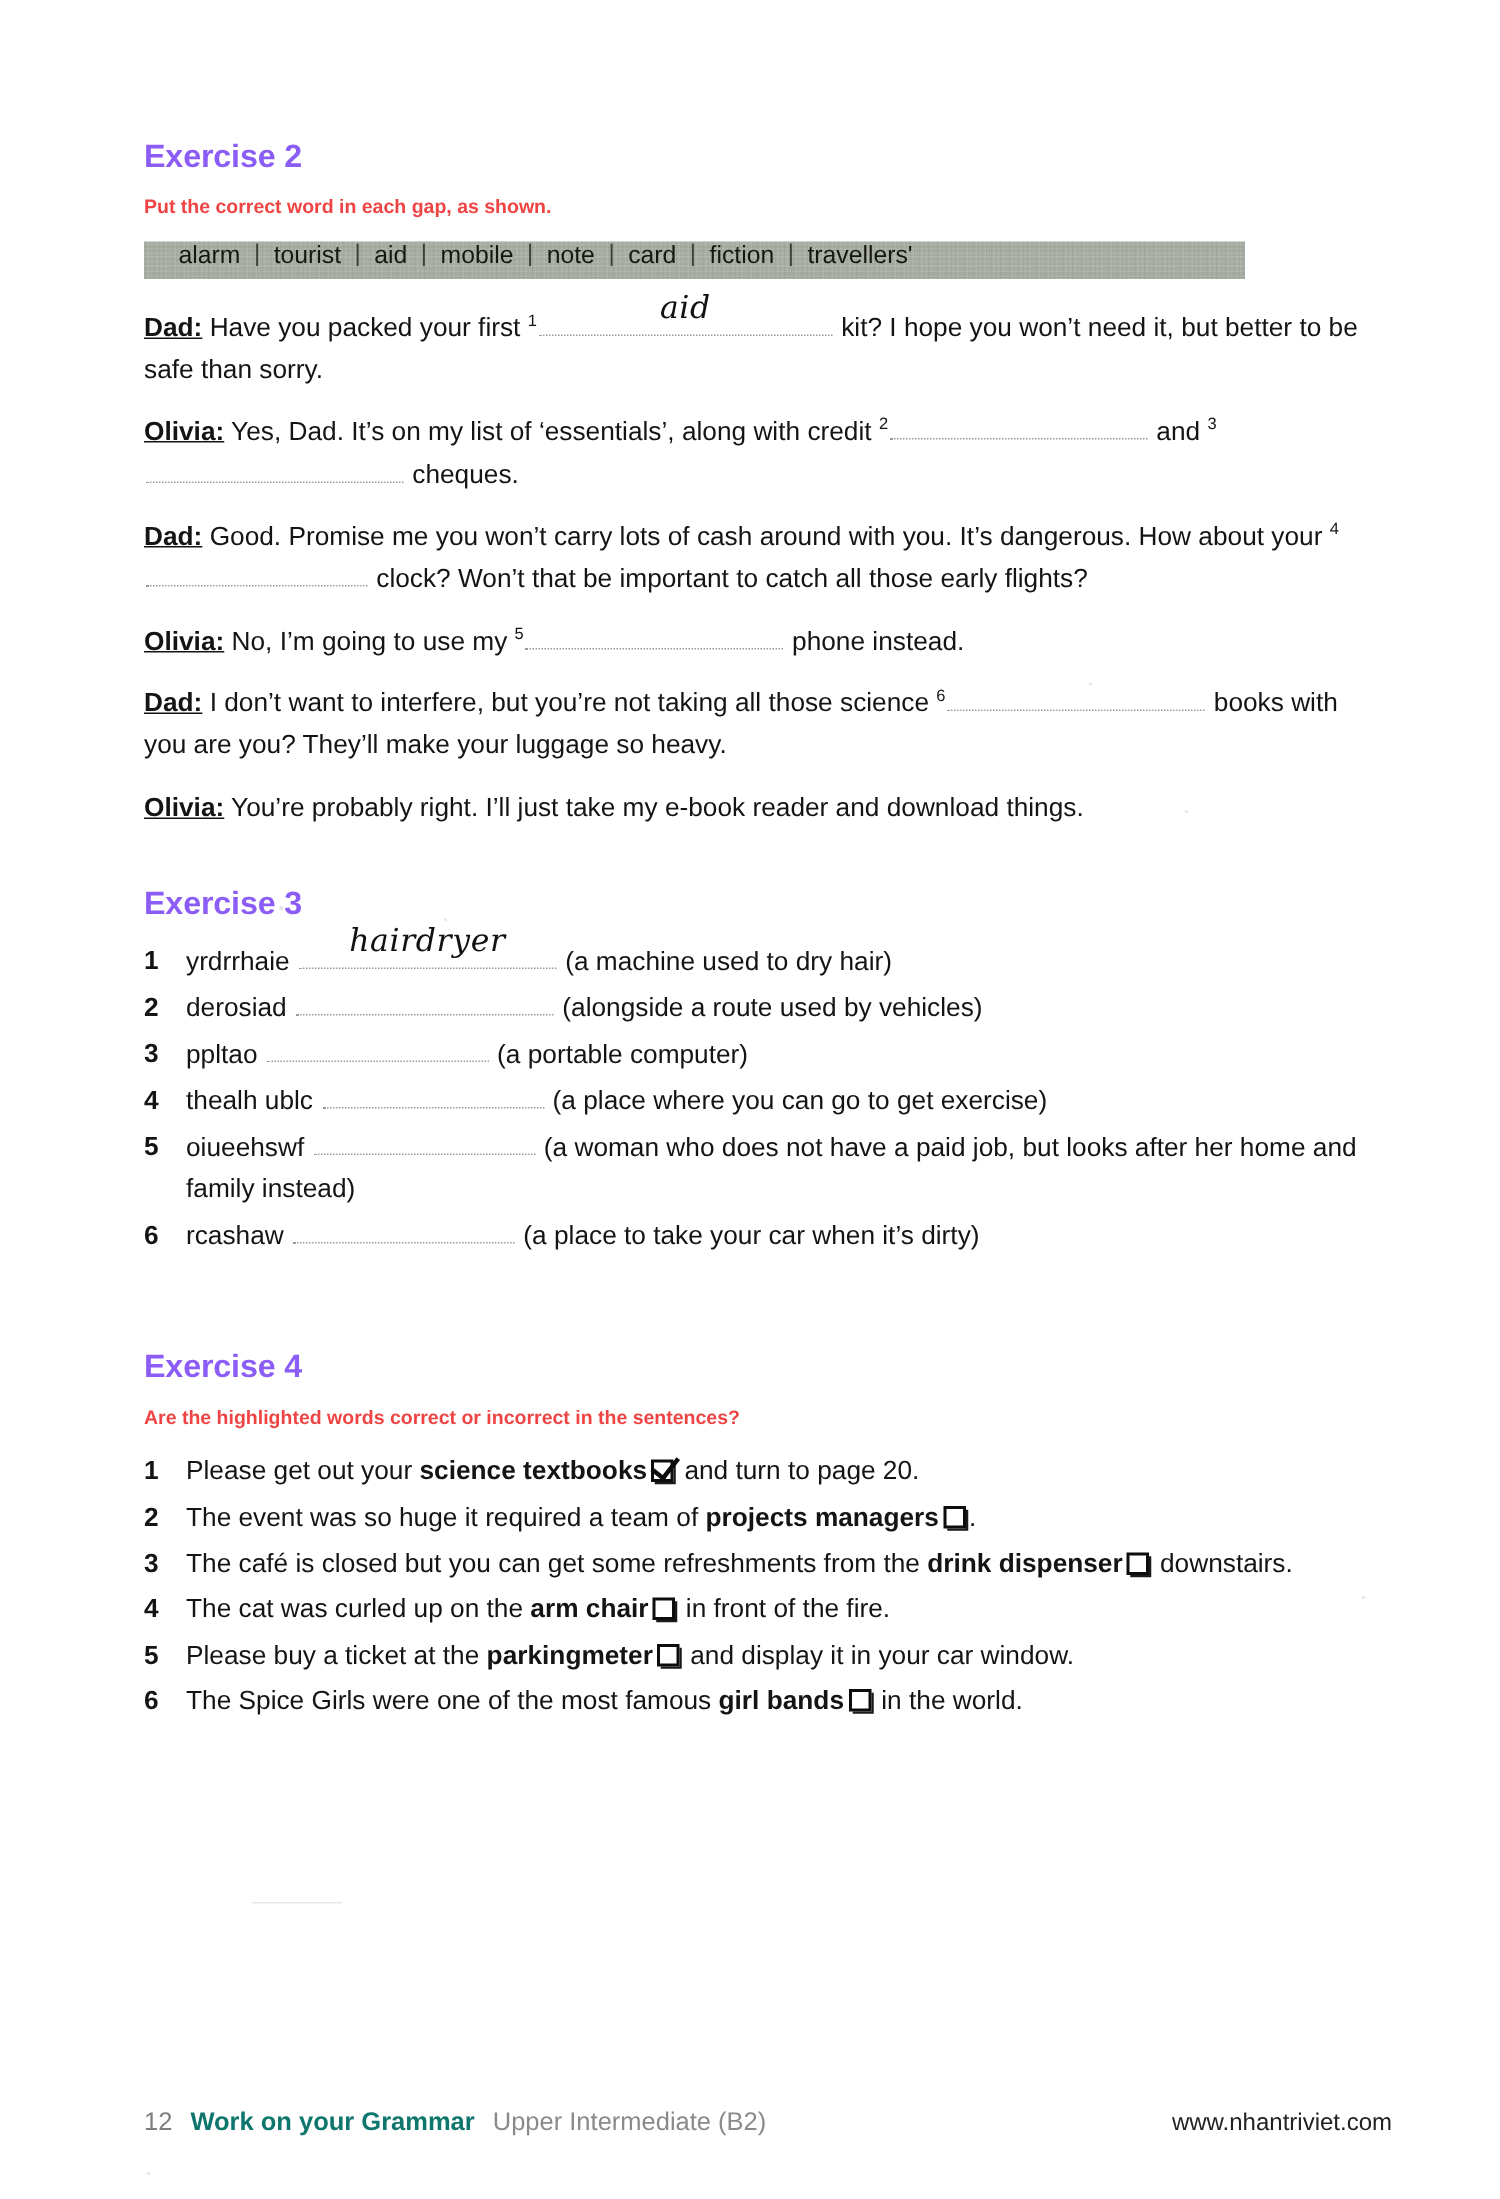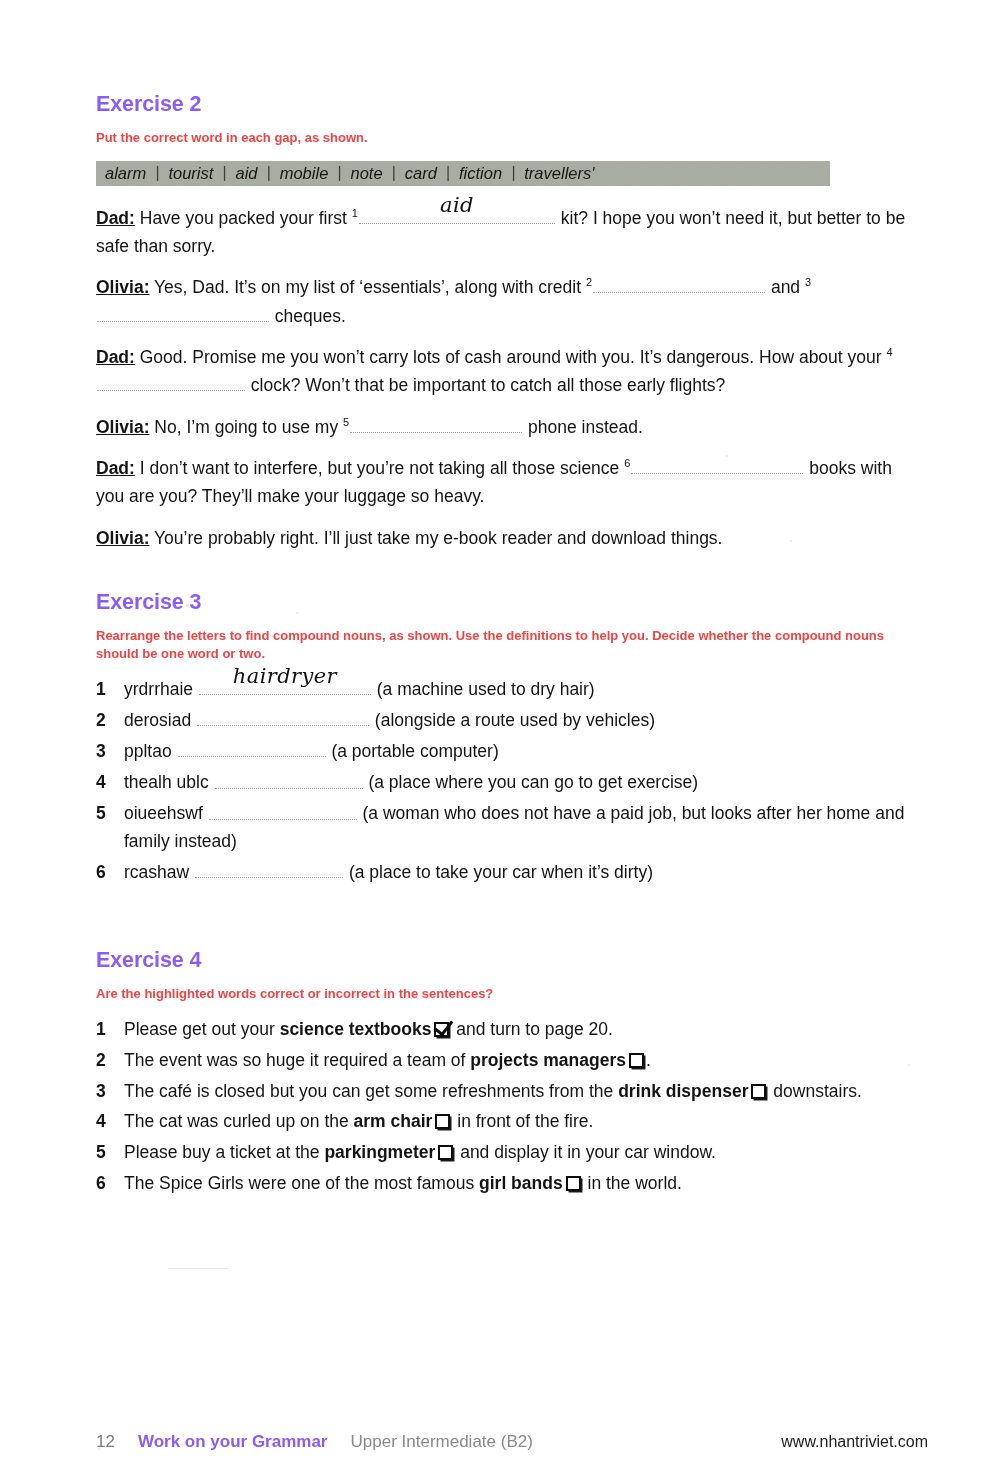--- a/index.html
+++ b/index.html
@@ -55,11 +55,9 @@
     width: 734px;
     height: 25px;
     display: flex;
-    align-items: center;
     margin: 0 0 18px 0;
-    padding: 0 0;
+    padding: 0 14px;
     box-sizing: border-box;
-    font-style: italic;
   }
   .wordbank .wb-word {
     font-size: 16.5px;

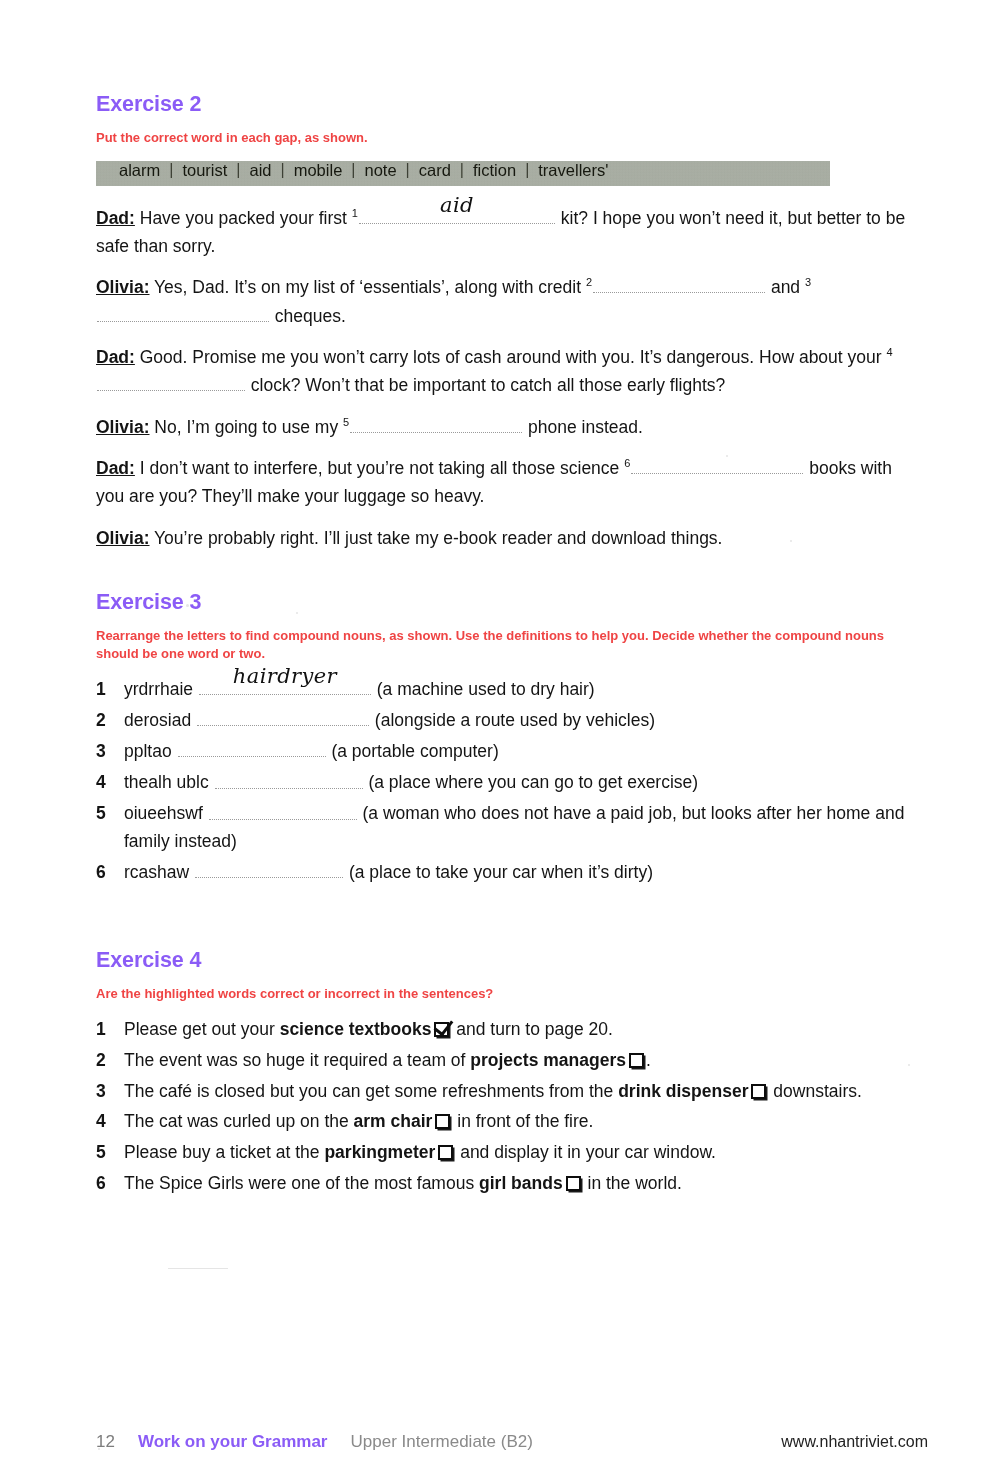--- a/index.html
+++ b/index.html
@@ -248,7 +248,6 @@
 
     <section class="sec-ex3">
       <h2 class="ex-title">Exercise 3</h2>
-      <p class="instr">Rearrange the letters to find compound nouns, as shown. Use the definitions to help you. Decide whether the compound nouns should be one word or two.</p>
       <ol class="numlist ex3" id="ex3list">
           <li><span class="num">1</span><span>yrdrrhaie </span><span class="blank w-med"><span class="answer">hairdryer</span></span><span class="def"> (a machine used to dry hair)</span></li>
           <li><span class="num">2</span><span>derosiad </span><span class="blank w-med"></span><span class="def"> (alongside a route used by vehicles)</span></li>

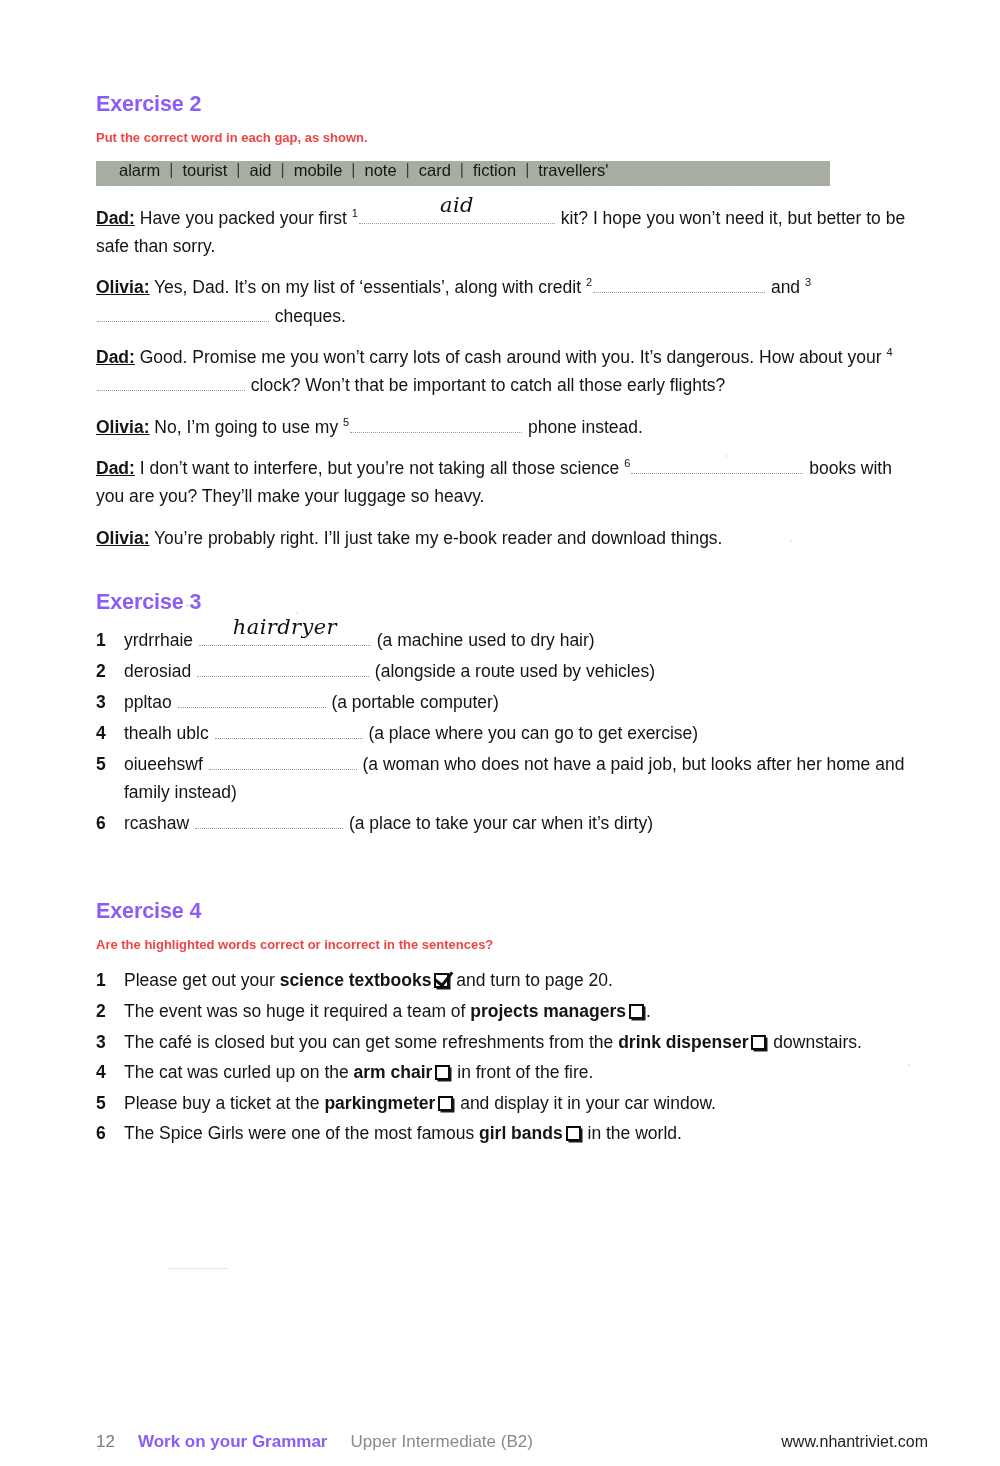--- a/index.html
+++ b/index.html
@@ -178,7 +178,7 @@
     justify-content: space-between;
     font-size: 17px;
   }
-  .footer-left { display: flex; align-items: baseline; gap: 23px; }
+  .footer-left { display: flex; align-items: baseline; gap: 12px; }
   .pgnum { color: #7d7d7d; font-size: 17px; }
   .book-title { font-weight: bold; color: #8b5cf6; margin-top: 27px; }
   .book-level { color: #8a8a8a; }

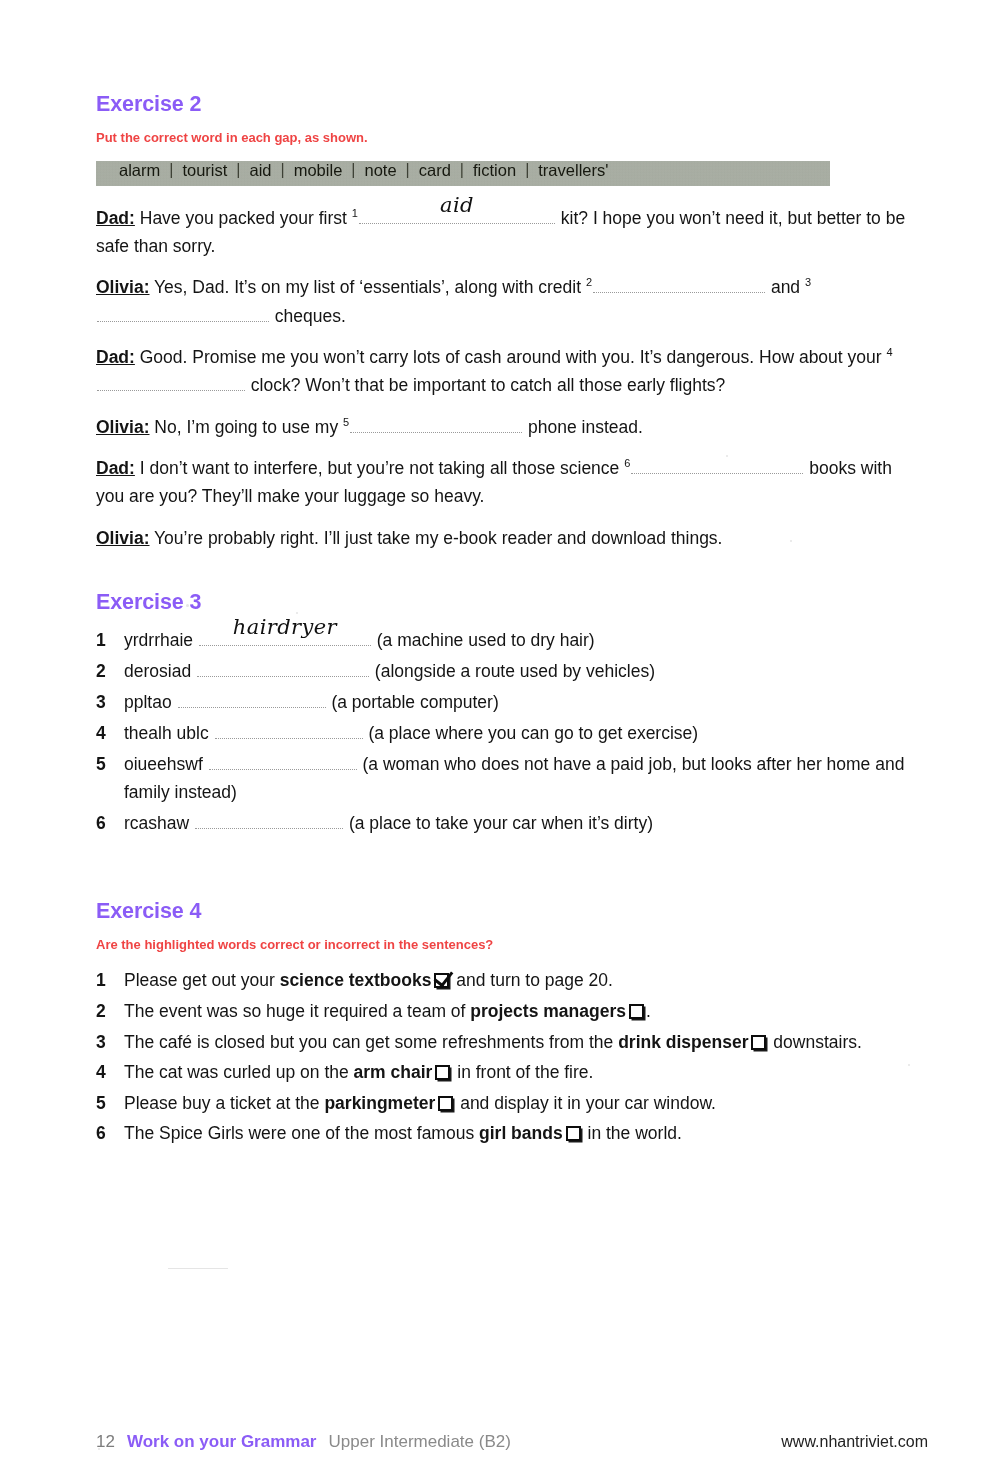--- a/index.html
+++ b/index.html
@@ -180,7 +180,7 @@
   }
   .footer-left { display: flex; align-items: baseline; gap: 12px; }
   .pgnum { color: #7d7d7d; font-size: 17px; }
-  .book-title { font-weight: bold; color: #8b5cf6; margin-top: 27px; }
+  .book-title { font-weight: bold; color: #0f766e; }
   .book-level { color: #8a8a8a; }
   .site { color: #222222; font-size: 16px; }
 

